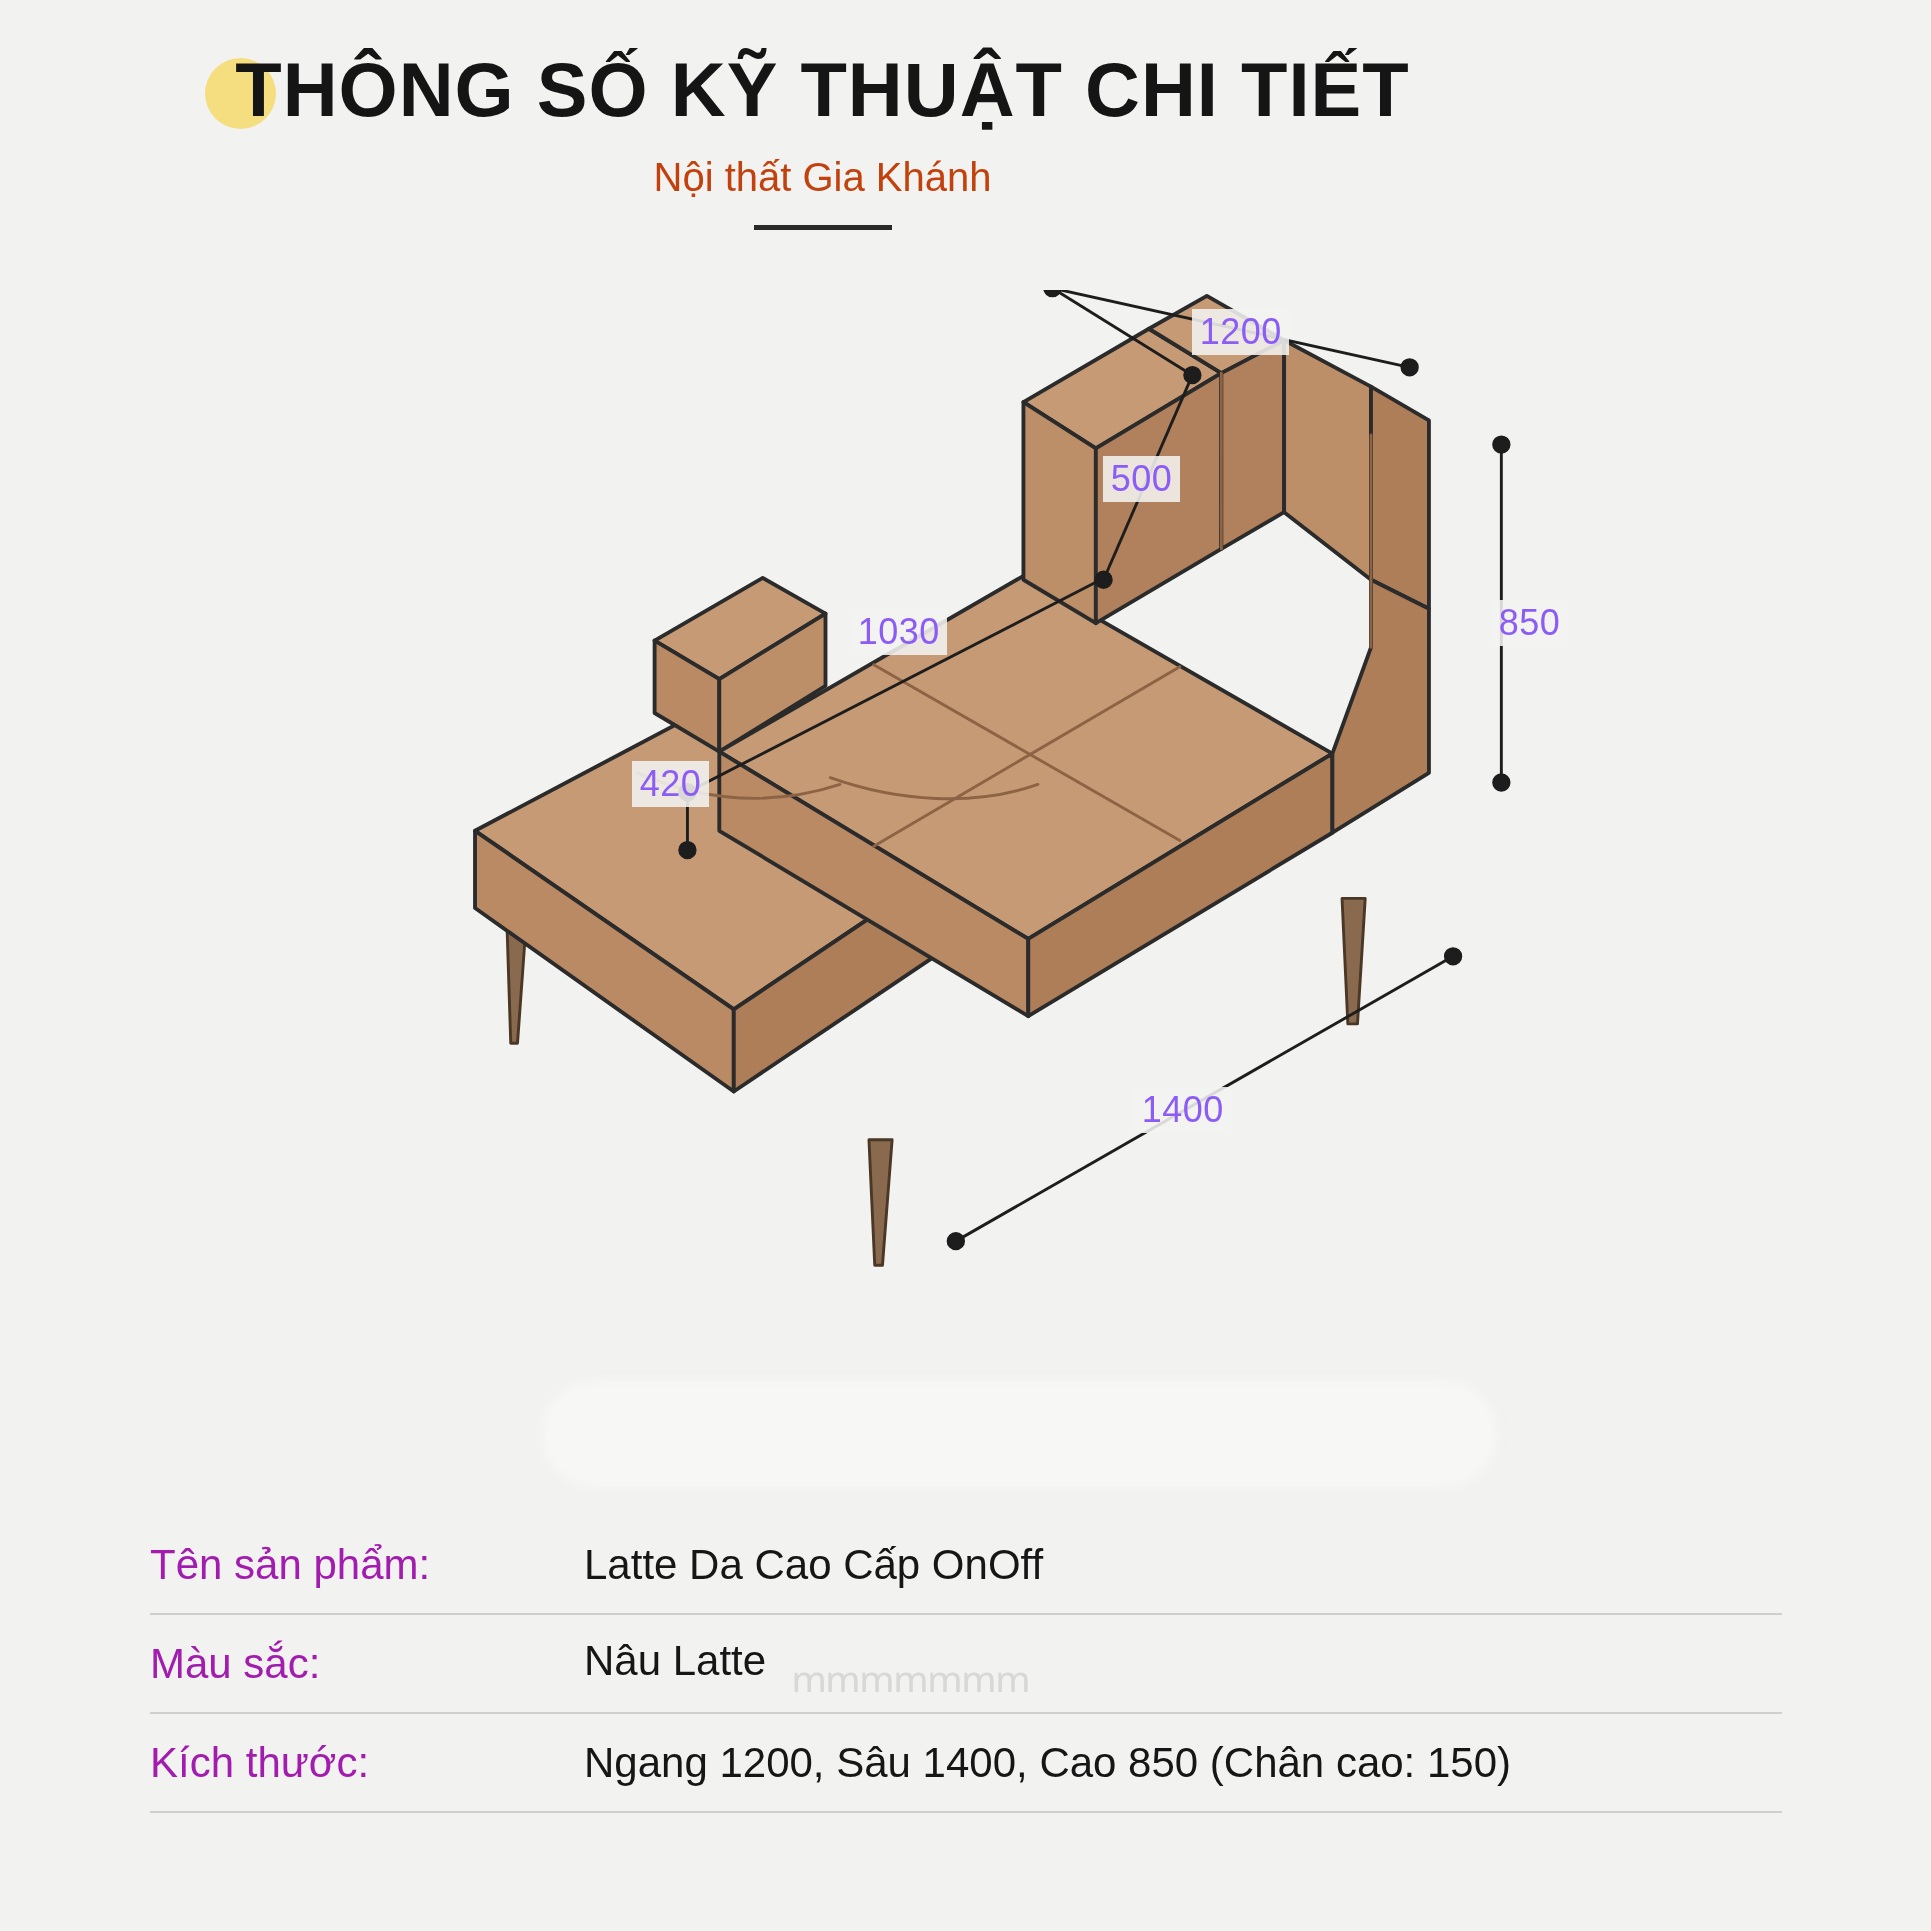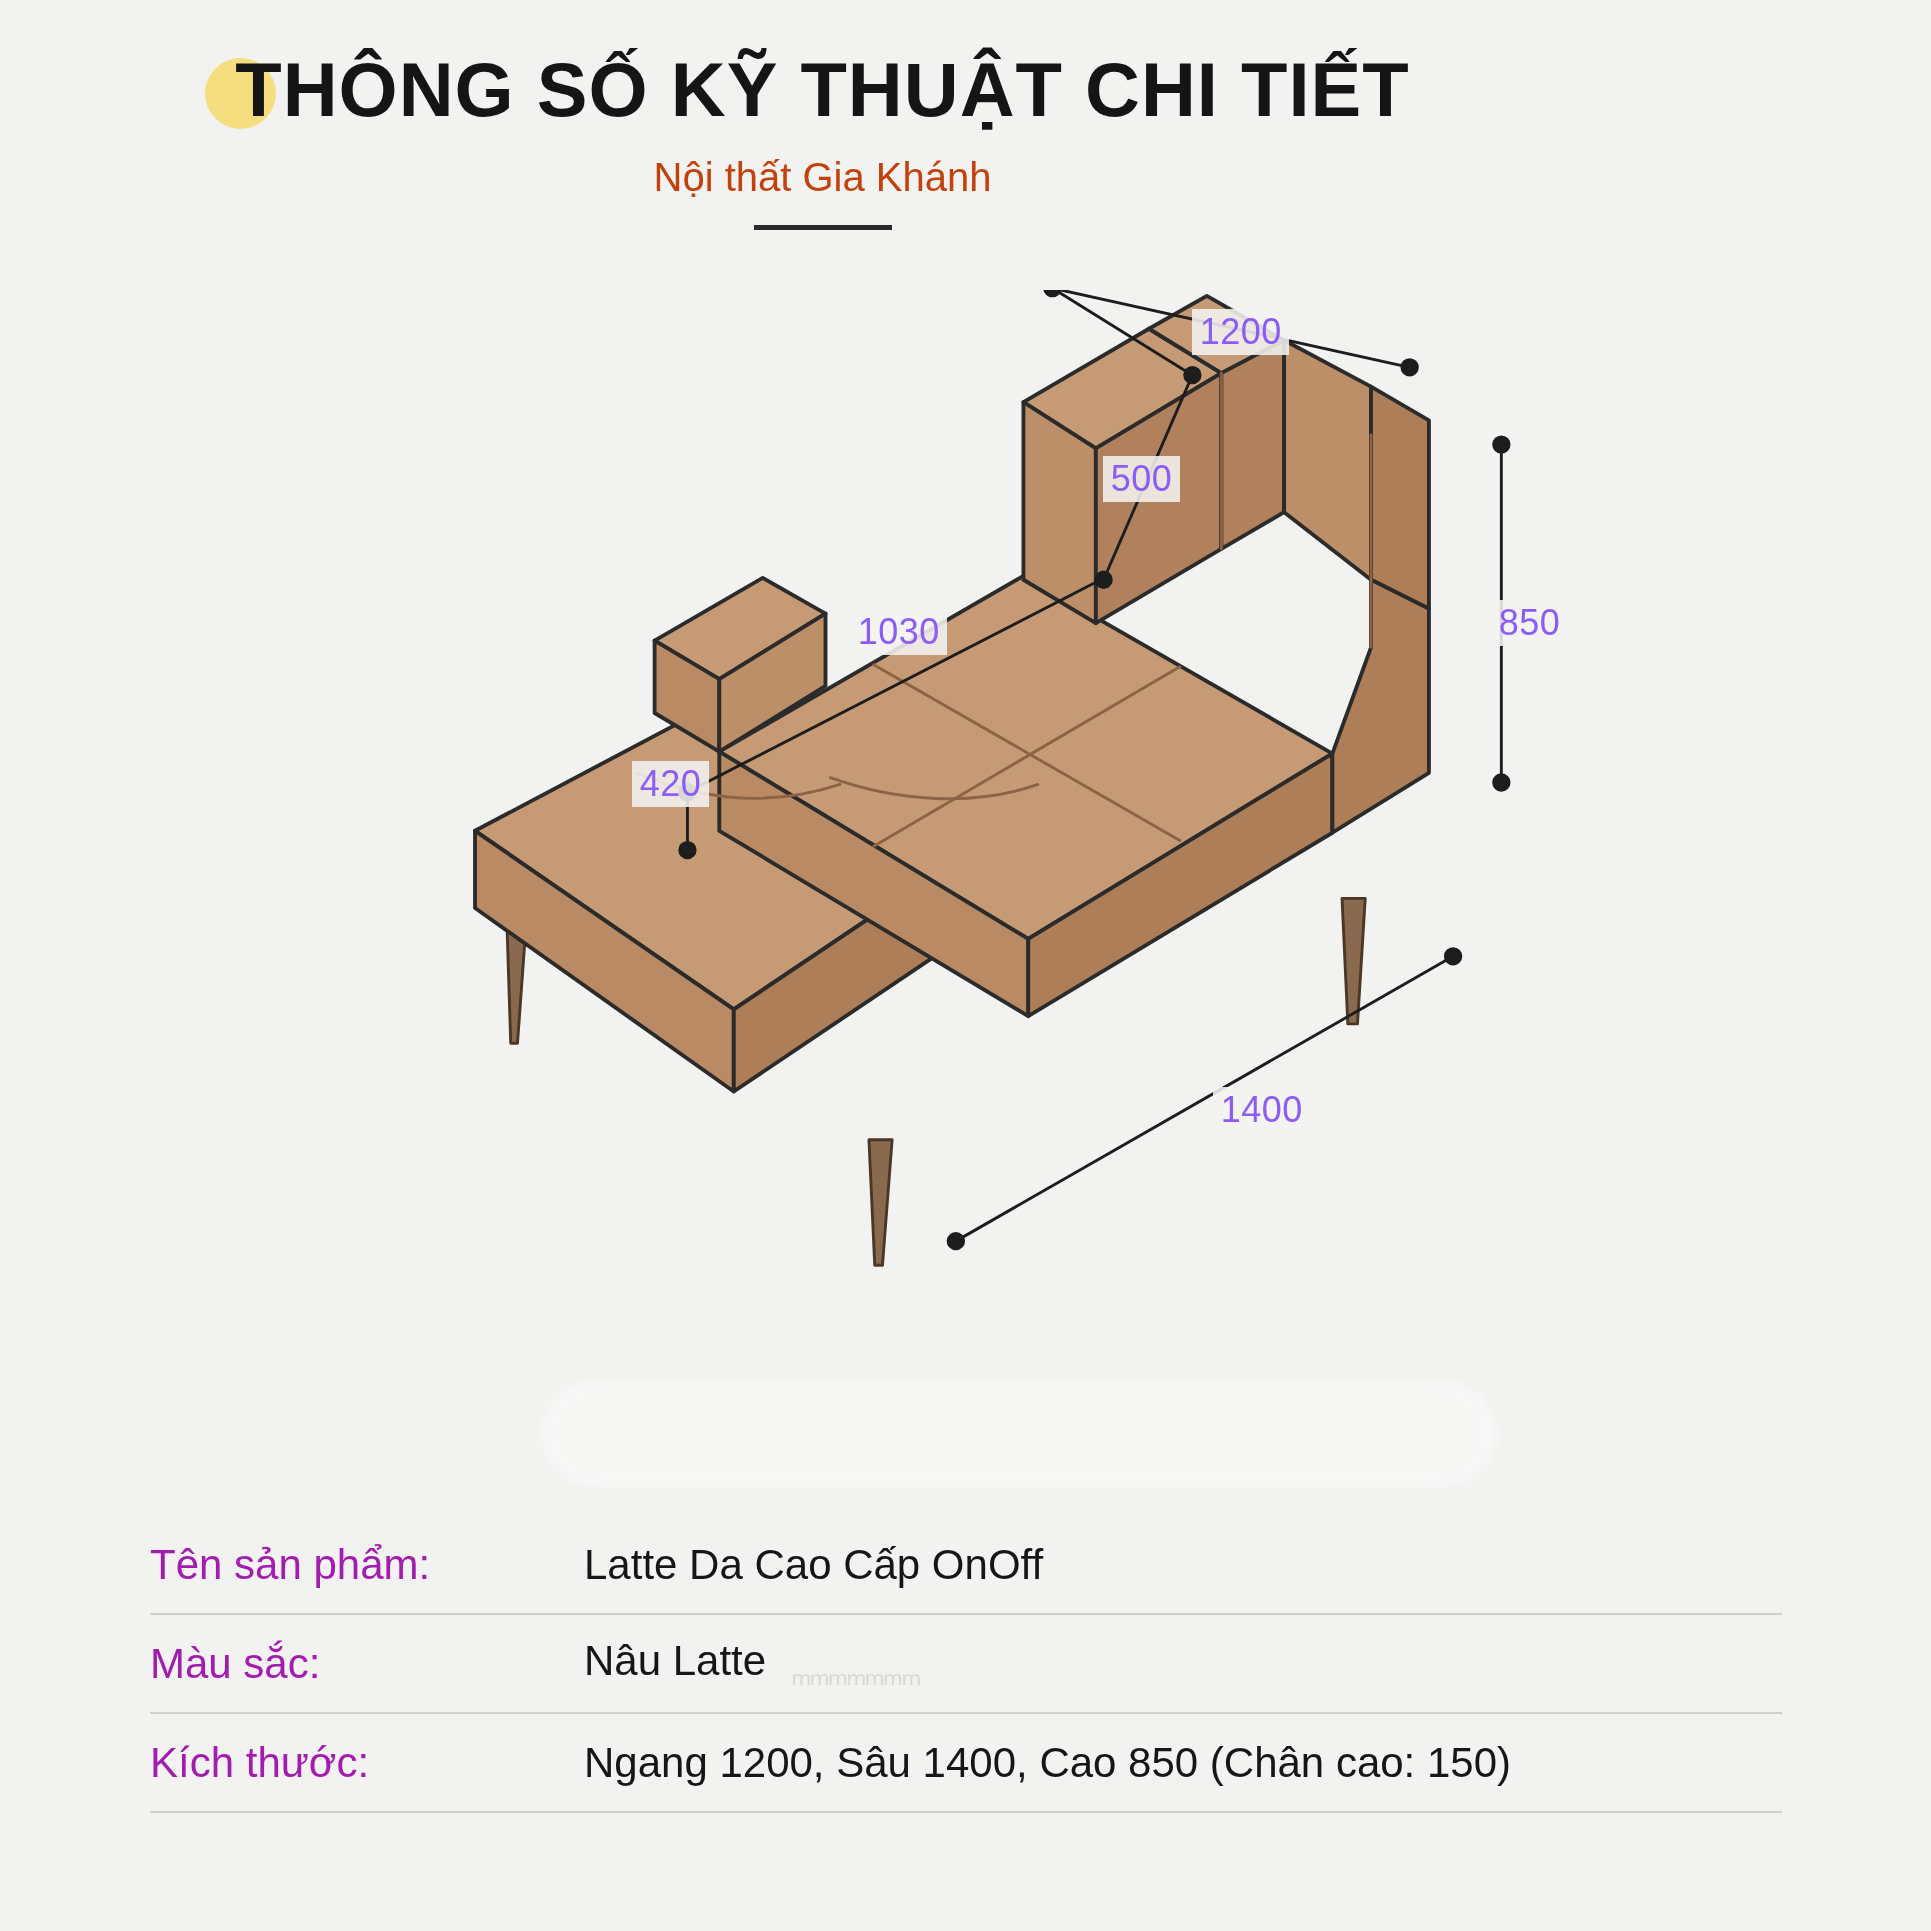--- a/index.html
+++ b/index.html
@@ -225,7 +225,7 @@
   <div class="dim-label" style="left:850px; top:319px;">1030</div>
   <div class="dim-label" style="left:1491px; top:290px;margin-top:20px;">850</div>
   <div class="dim-label" style="left:632px; top:471px;">420</div>
-  <div class="dim-label" style="left:1213px; top:797px;">1400</div>
+  <div class="dim-label" style="left:1134px; top:797px;">1400</div>
 </div>
 
 <div class="floor-shadow"></div>

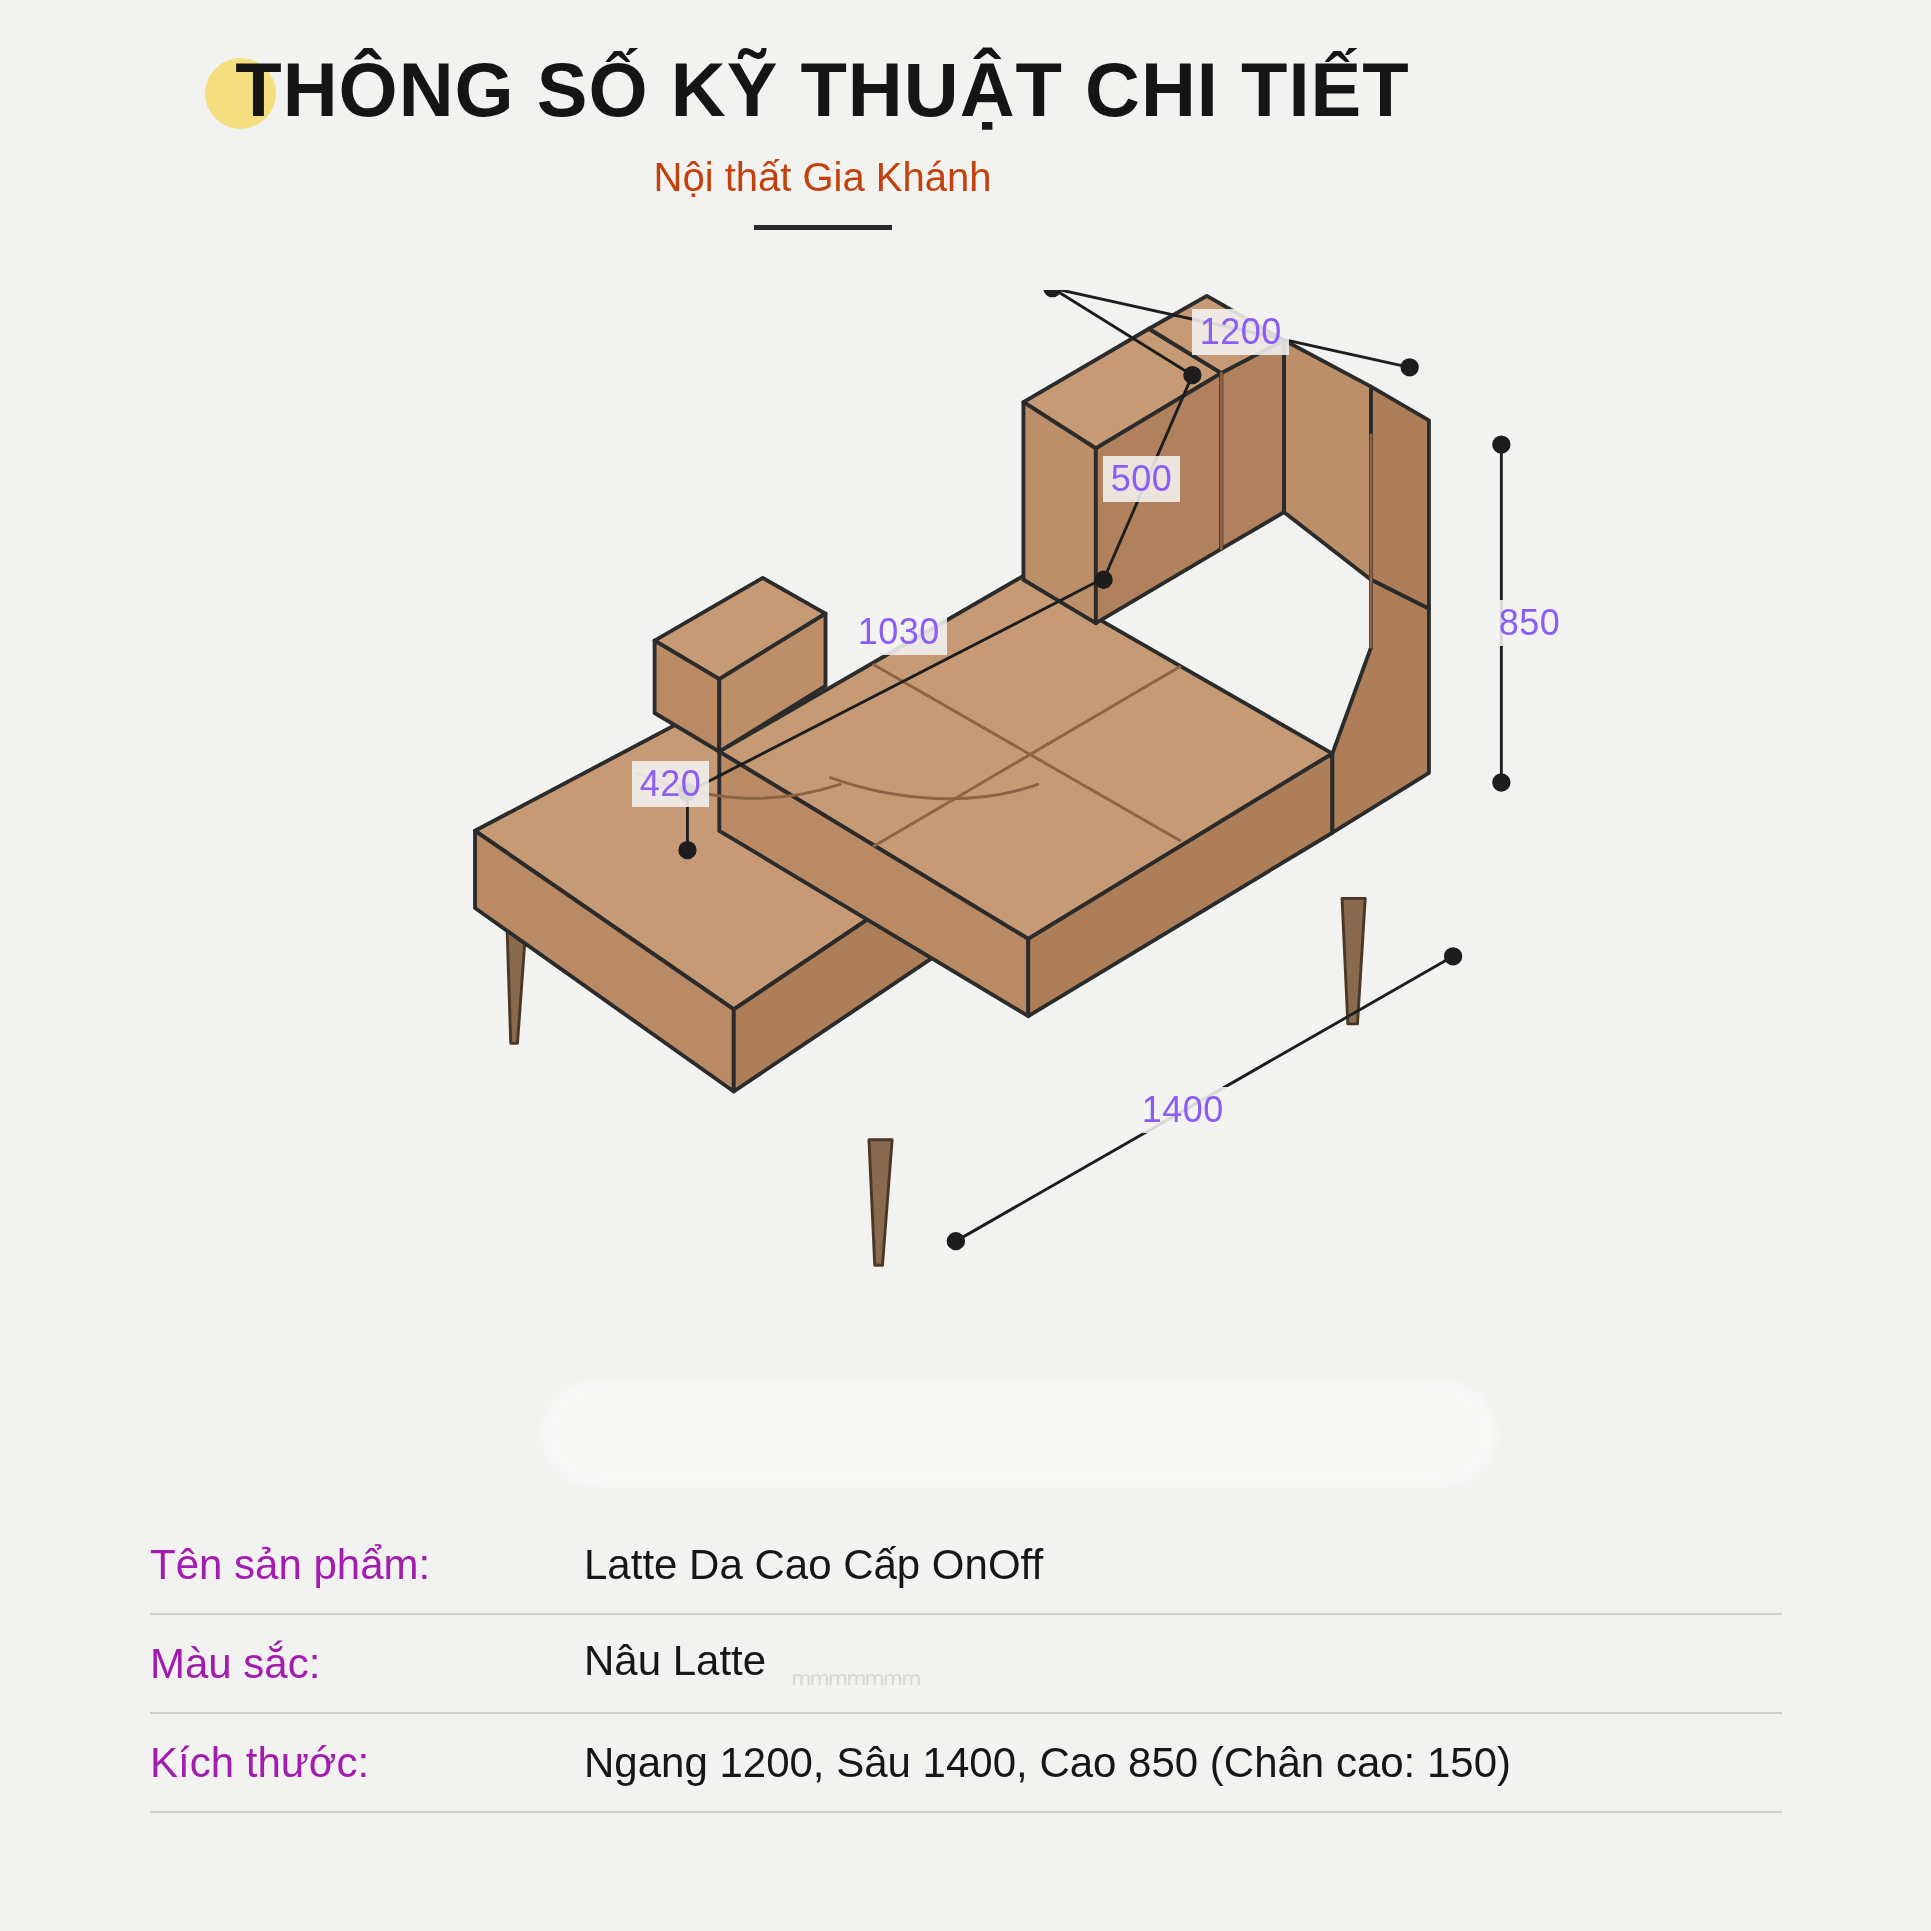--- a/index.html
+++ b/index.html
@@ -127,7 +127,7 @@
     display: inline-block;
     margin-left: 25px;
     color: #d8d8d6;
-    font-size: 22px;
+    font-size: 39px;
     letter-spacing: -1.9px;
     vertical-align: middle;
     margin-top: 26px;

